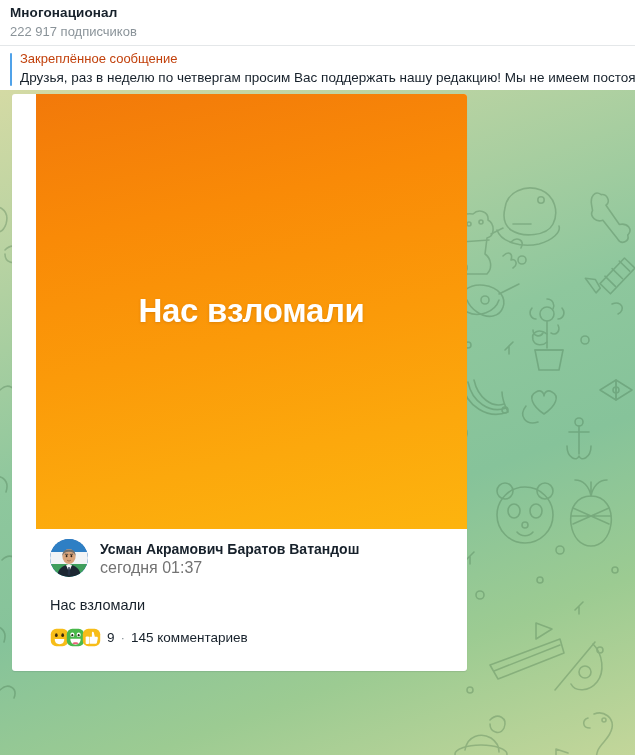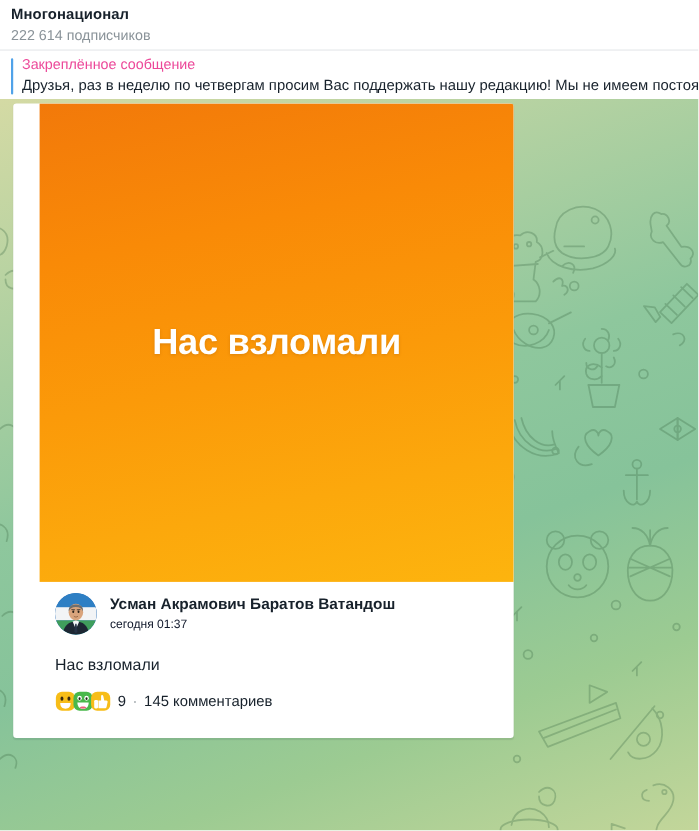--- a/index.html
+++ b/index.html
@@ -401,7 +401,7 @@
 
   <div class="chat-header">
     <div class="channel-title">Многонационал</div>
-    <div class="channel-subtitle">222 614 подписчиков</div>
+    <div class="channel-subtitle">222 917 подписчиков</div>
   </div>
 
   <div class="pinned-bar">

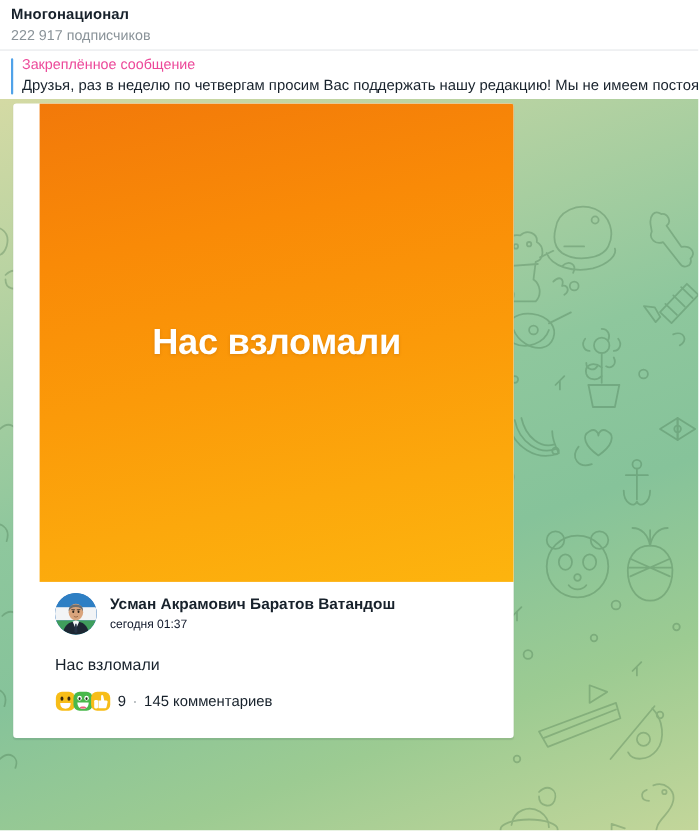--- a/index.html
+++ b/index.html
@@ -70,7 +70,7 @@
   }
   .pin-label {
     font-size: 13px;
-    color: #ec4899;
+    color: #c2410c;
     line-height: 18px;
     white-space: nowrap;
   }

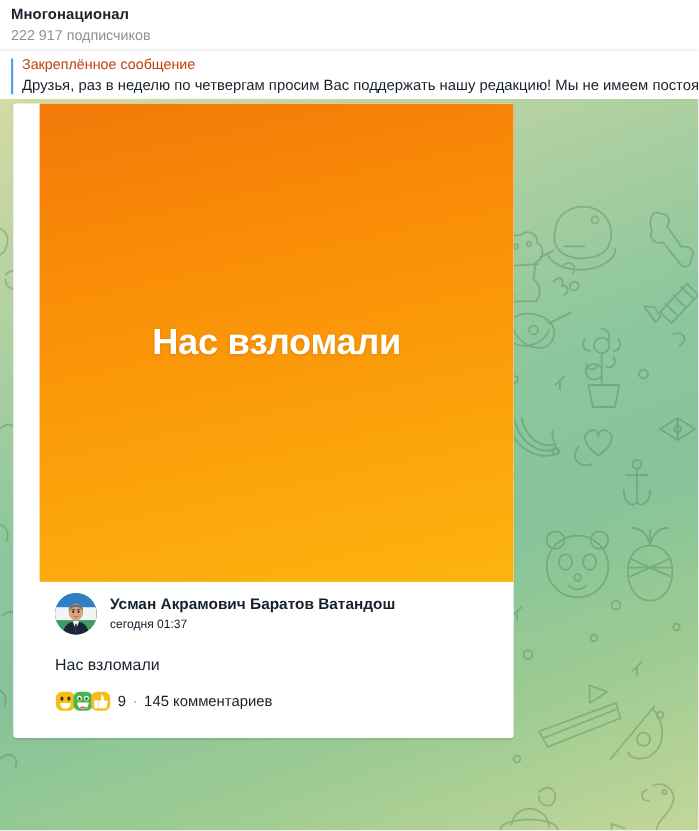--- a/index.html
+++ b/index.html
@@ -162,8 +162,8 @@
     white-space: nowrap;
   }
   .author-time {
-    font-size: 11px;
-    color: #0f172a;
+    font-size: 16px;
+    color: #737373;
     line-height: 16px;
     margin-top: 2px;
   }

